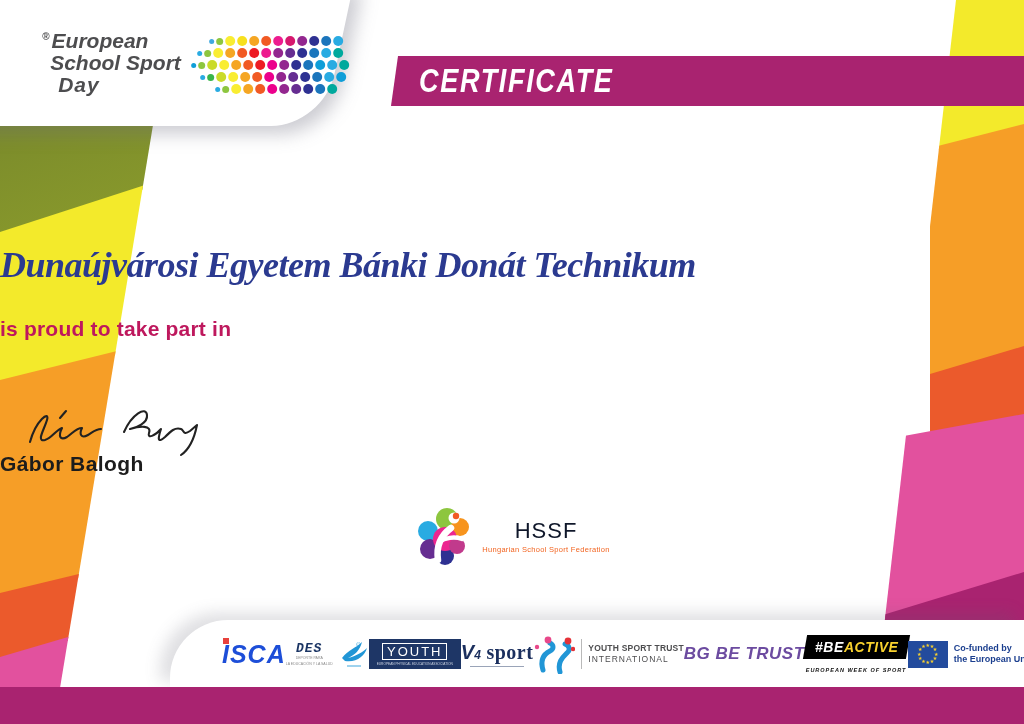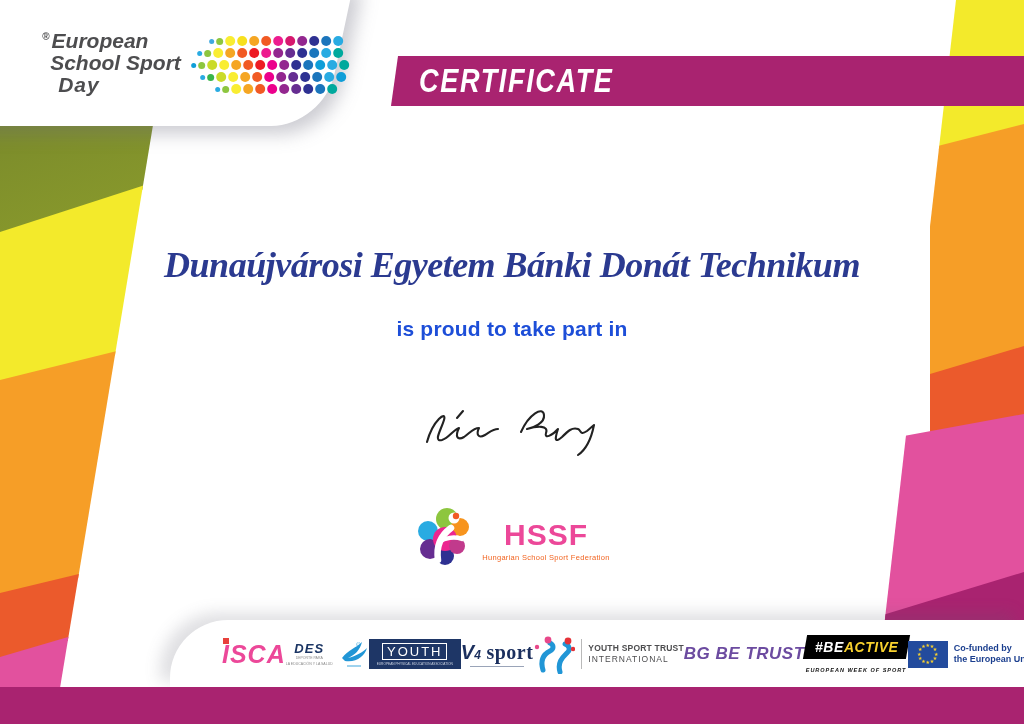--- a/index.html
+++ b/index.html
@@ -55,7 +55,7 @@
   .dot{border-radius:50%;flex:none;}
 
   
-  .center-abs{position:absolute;left:0;right:0;text-align:center;z-index:4;}
+  .center-abs{position:absolute;left:0;right:0;text-align:left;z-index:4;}
   #recipient{top:244px;font-family:"Liberation Serif",serif;font-style:italic;font-weight:bold;
     font-size:36px;color:#2b3a90;letter-spacing:-0.5px;}
   #statement{top:314px;color:#1d4ed8;font-weight:bold;font-size:21px;line-height:1.42;

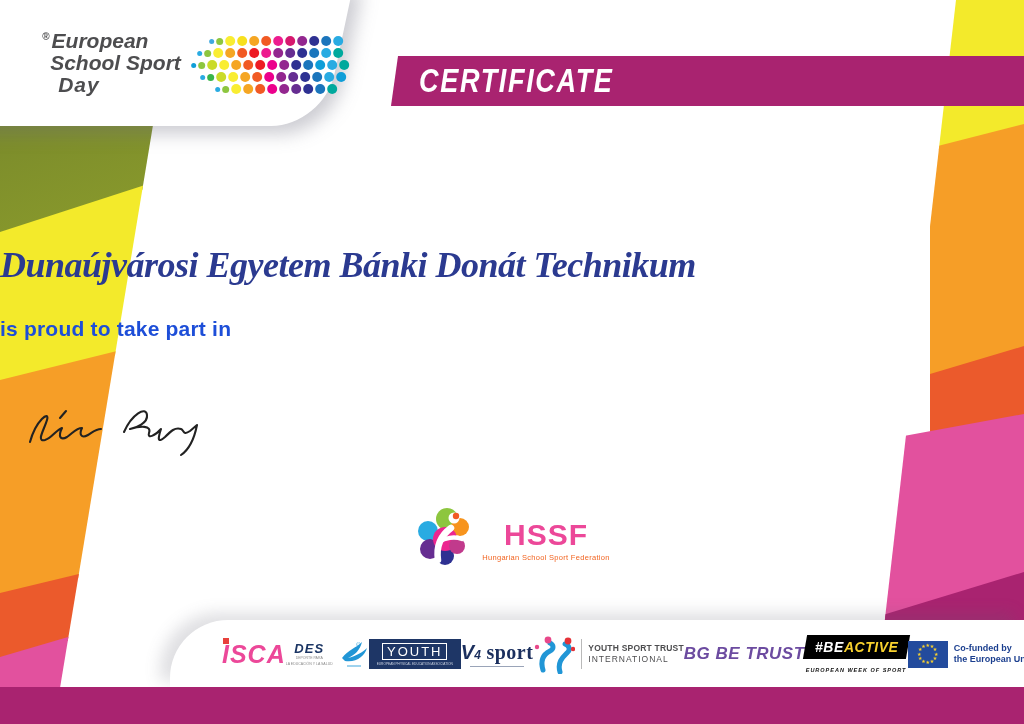--- a/index.html
+++ b/index.html
@@ -58,7 +58,7 @@
   .center-abs{position:absolute;left:0;right:0;text-align:left;z-index:4;}
   #recipient{top:244px;font-family:"Liberation Serif",serif;font-style:italic;font-weight:bold;
     font-size:36px;color:#2b3a90;letter-spacing:-0.5px;}
-  #statement{top:314px;color:#1d4ed8;font-weight:bold;font-size:21px;line-height:1.42;
+  #statement{top:314px;color:#be185d;font-weight:bold;font-size:21px;line-height:1.42;
     letter-spacing:0.2px;}
   #signature{top:398px;}
   #signer-name{top:452px;color:#1c1c1c;font-weight:bold;font-size:21px;letter-spacing:0.4px;}

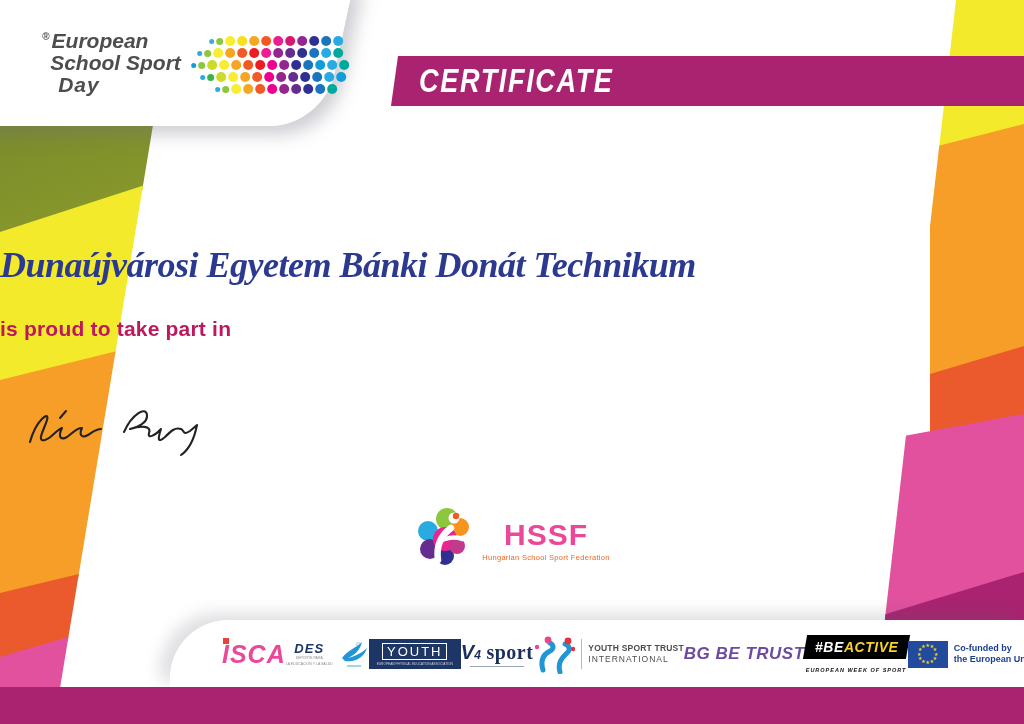--- a/index.html
+++ b/index.html
@@ -231,6 +231,7 @@
     </svg>
   </div>
 
+  <div id="signer-name" class="center-abs">Gábor Balogh</div>
 
   <div id="hssf" class="center-abs">
     <svg width="62" height="62" viewBox="0 0 62 62">

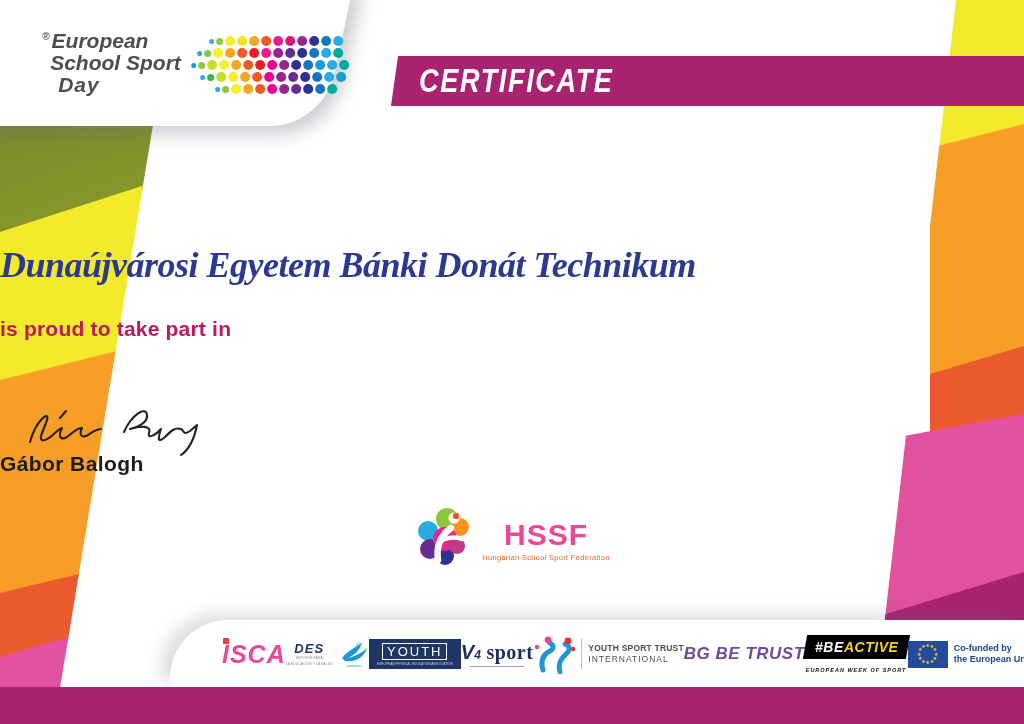--- a/index.html
+++ b/index.html
@@ -65,7 +65,7 @@
   #signer-title{top:477px;color:#2d2d2d;font-weight:bold;font-size:14px;letter-spacing:0.3px;}
   #hssf{top:506px;display:flex;align-items:flex-start;justify-content:center;gap:6px;}
   .hssf-textcol{display:flex;flex-direction:column;align-items:center;margin-top:14px;}
-  .hssf-acronym{font-weight:bold;font-size:30px;color:#ec4899;letter-spacing:1px;line-height:1;}
+  .hssf-acronym{font-weight:normal;font-size:22px;color:#0f172a;letter-spacing:1px;line-height:1;}
   .hssf-caption{font-size:7.5px;color:#f26522;margin-top:3px;letter-spacing:0.3px;white-space:nowrap;}
 
   

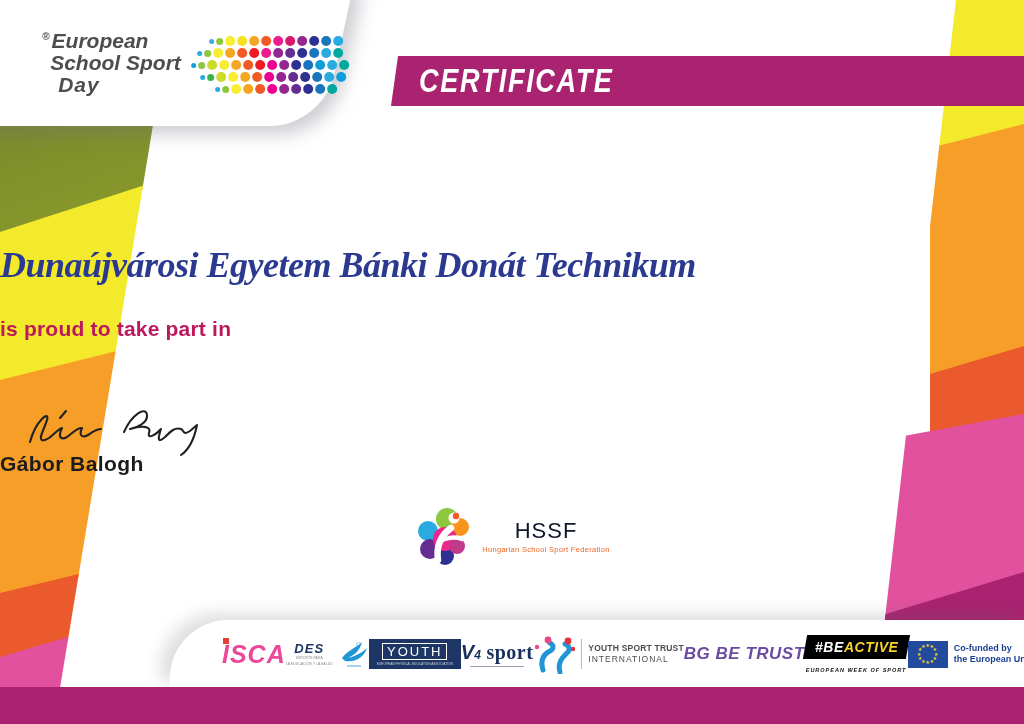--- a/index.html
+++ b/index.html
@@ -70,7 +70,7 @@
 
   
   .plogo{display:flex;align-items:center;gap:6px;flex:none;}
-  .isca-text{font-weight:bold;font-size:25px;color:#ec4899;letter-spacing:1px;
+  .isca-text{font-weight:bold;font-size:25px;color:#1d4ed8;letter-spacing:1px;
     font-style:italic;line-height:1;}
   .isca-dot{width:6px;height:6px;background:#e8413c;position:absolute;left:1px;top:-4px;}
   .isca-wrap{position:relative;}

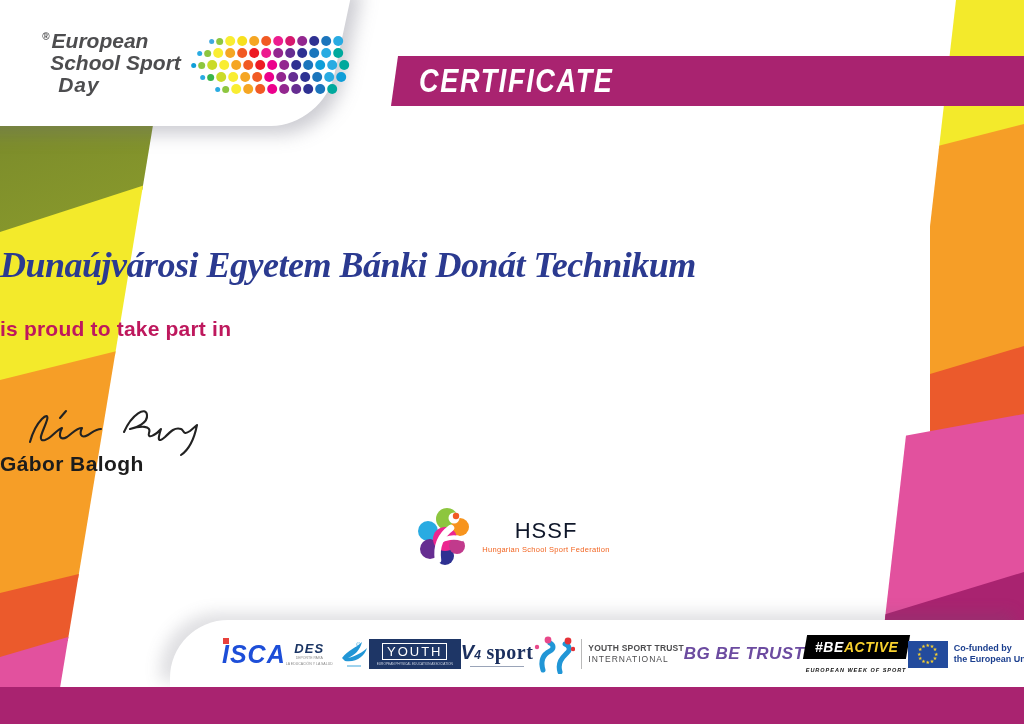--- a/index.html
+++ b/index.html
@@ -75,7 +75,7 @@
   .isca-dot{width:6px;height:6px;background:#e8413c;position:absolute;left:1px;top:-4px;}
   .isca-wrap{position:relative;}
   .des-col{display:flex;flex-direction:column;align-items:center;line-height:1;}
-  .des-label{font-weight:bold;font-size:13px;color:#1b3564;letter-spacing:1px;font-style:italic;}
+  .des-label{font-weight:bold;font-size:13px;color:#1b3564;letter-spacing:1px;font-style:italic;font-family:Liberation Mono, monospace;}
   .des-cap{font-size:3.5px;color:#8a8a8a;margin-top:2px;white-space:nowrap;}
   .eupea-box{background:#1e3666;color:#fff;padding:4px 8px 3px;display:flex;flex-direction:column;
     align-items:center;}

